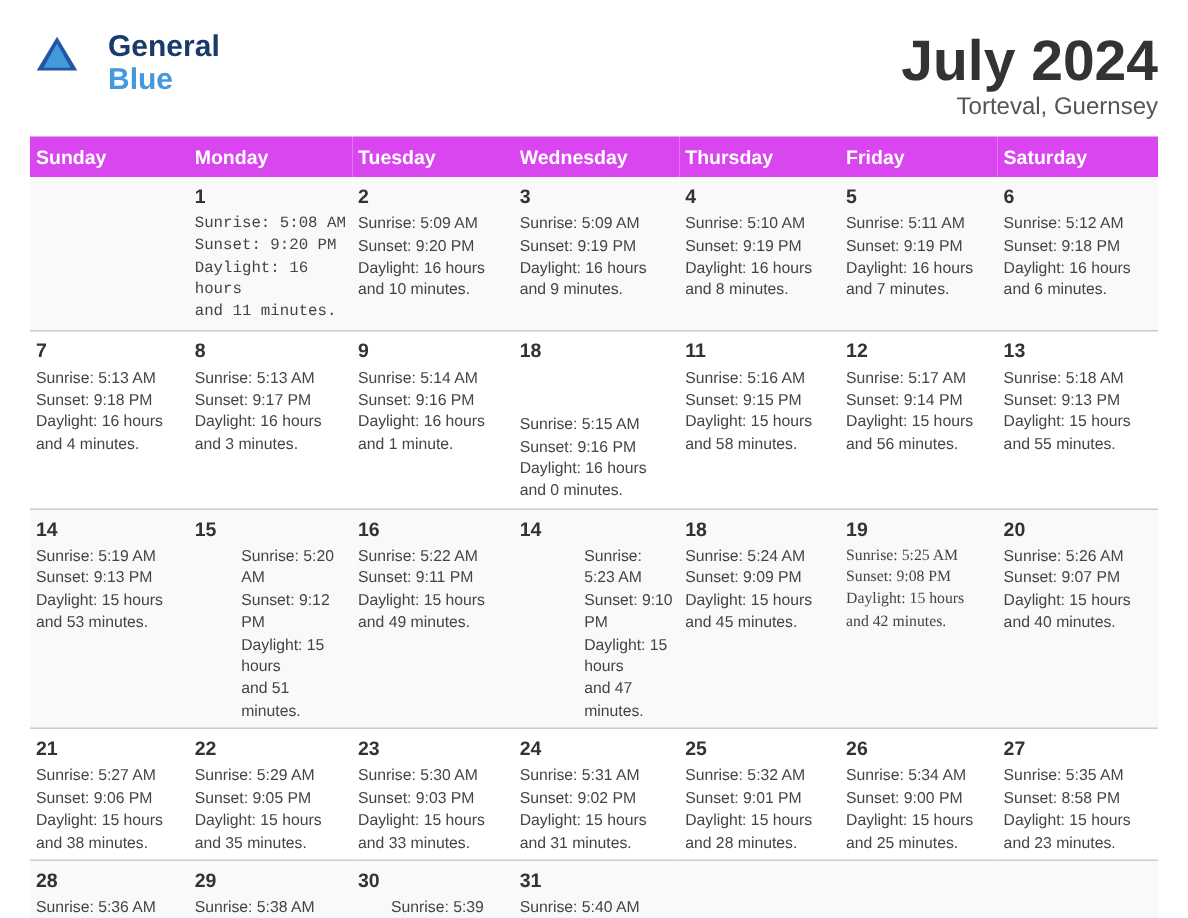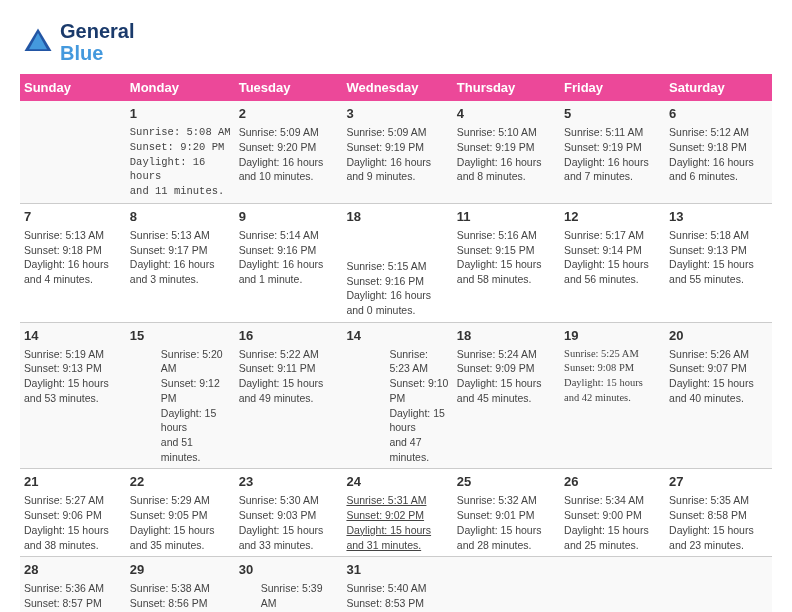--- a/index.html
+++ b/index.html
@@ -18,8 +18,7 @@
     }
     .logo {
       display: flex;
-      align-items: center;
-      gap: 4px;
+      gap: 16px;
     }
     .logo-icon {
       width: 36px;

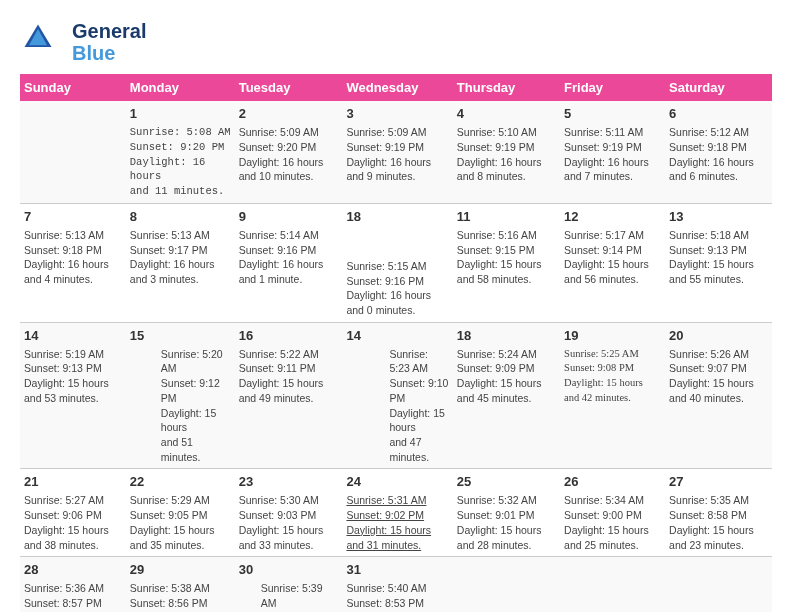--- a/index.html
+++ b/index.html
@@ -93,6 +93,10 @@
       <div style="font-size:20px;font-weight:bold;color:#4499dd;line-height:1.1">Blue</div>
     </div>
   </div>
+  <div class="title-area">
+    <div class="month-title">July 2024</div>
+    <div class="location">Torteval, Guernsey</div>
+  </div>
 </div>
 
 <table>

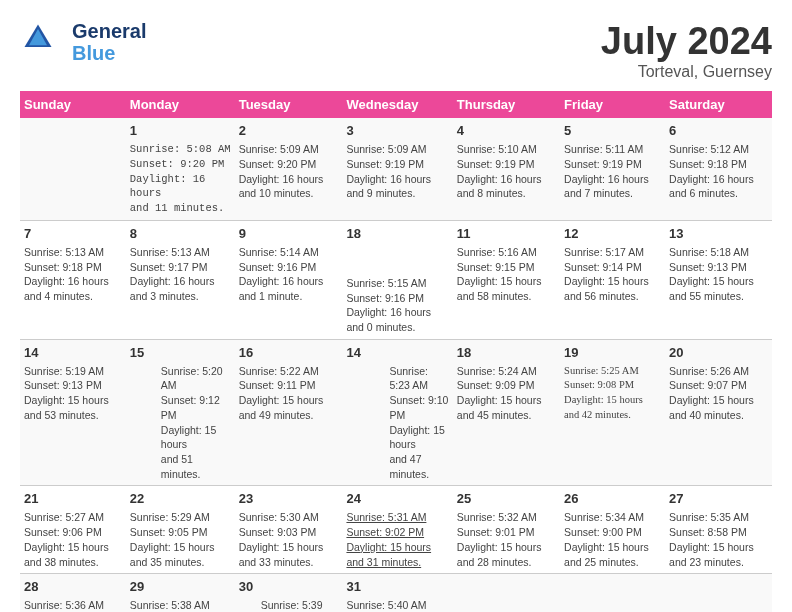--- a/index.html
+++ b/index.html
@@ -42,7 +42,7 @@
       font-size: 11px;
     }
     thead tr {
-      background-color: #ec4899;
+      background-color: #d946ef;
       color: #fff;
     }
     thead th {

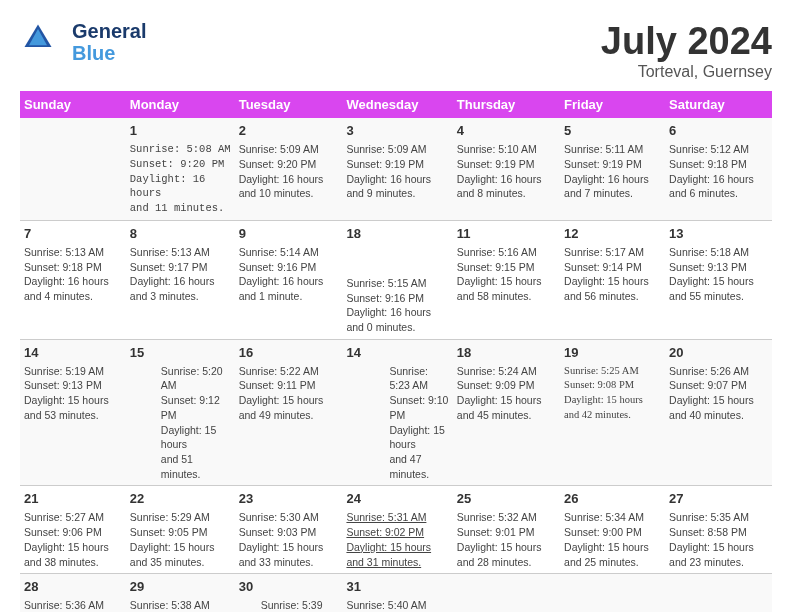--- a/index.html
+++ b/index.html
@@ -283,7 +283,7 @@
         </td>
         <td>
           <span class="day-num">24</span>
-          <div class="day-info" style="white-space: pre-line; text-decoration: underline;">Sunrise: 5:31 AM
+          <div class="day-info" style="white-space: pre-line;">Sunrise: 5:31 AM
 Sunset: 9:02 PM
 Daylight: 15 hours
 and 31 minutes.</div>

